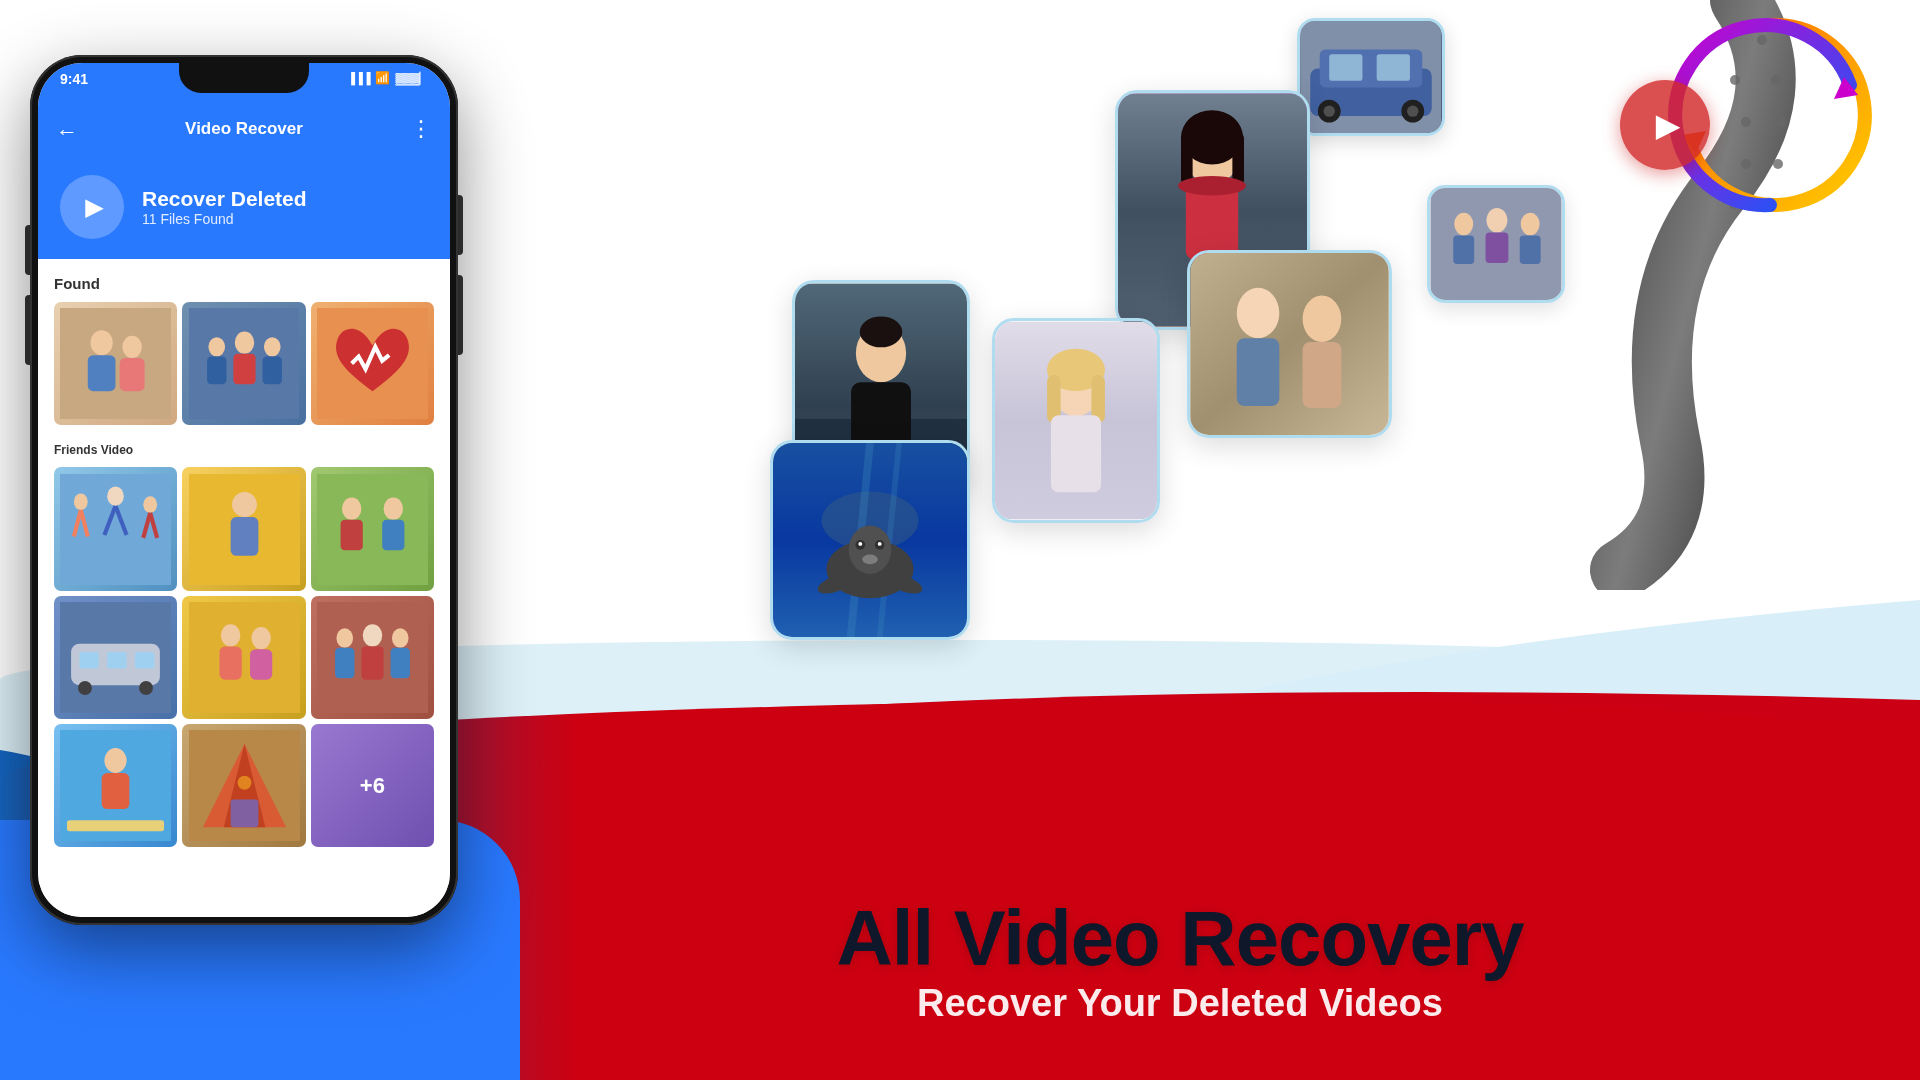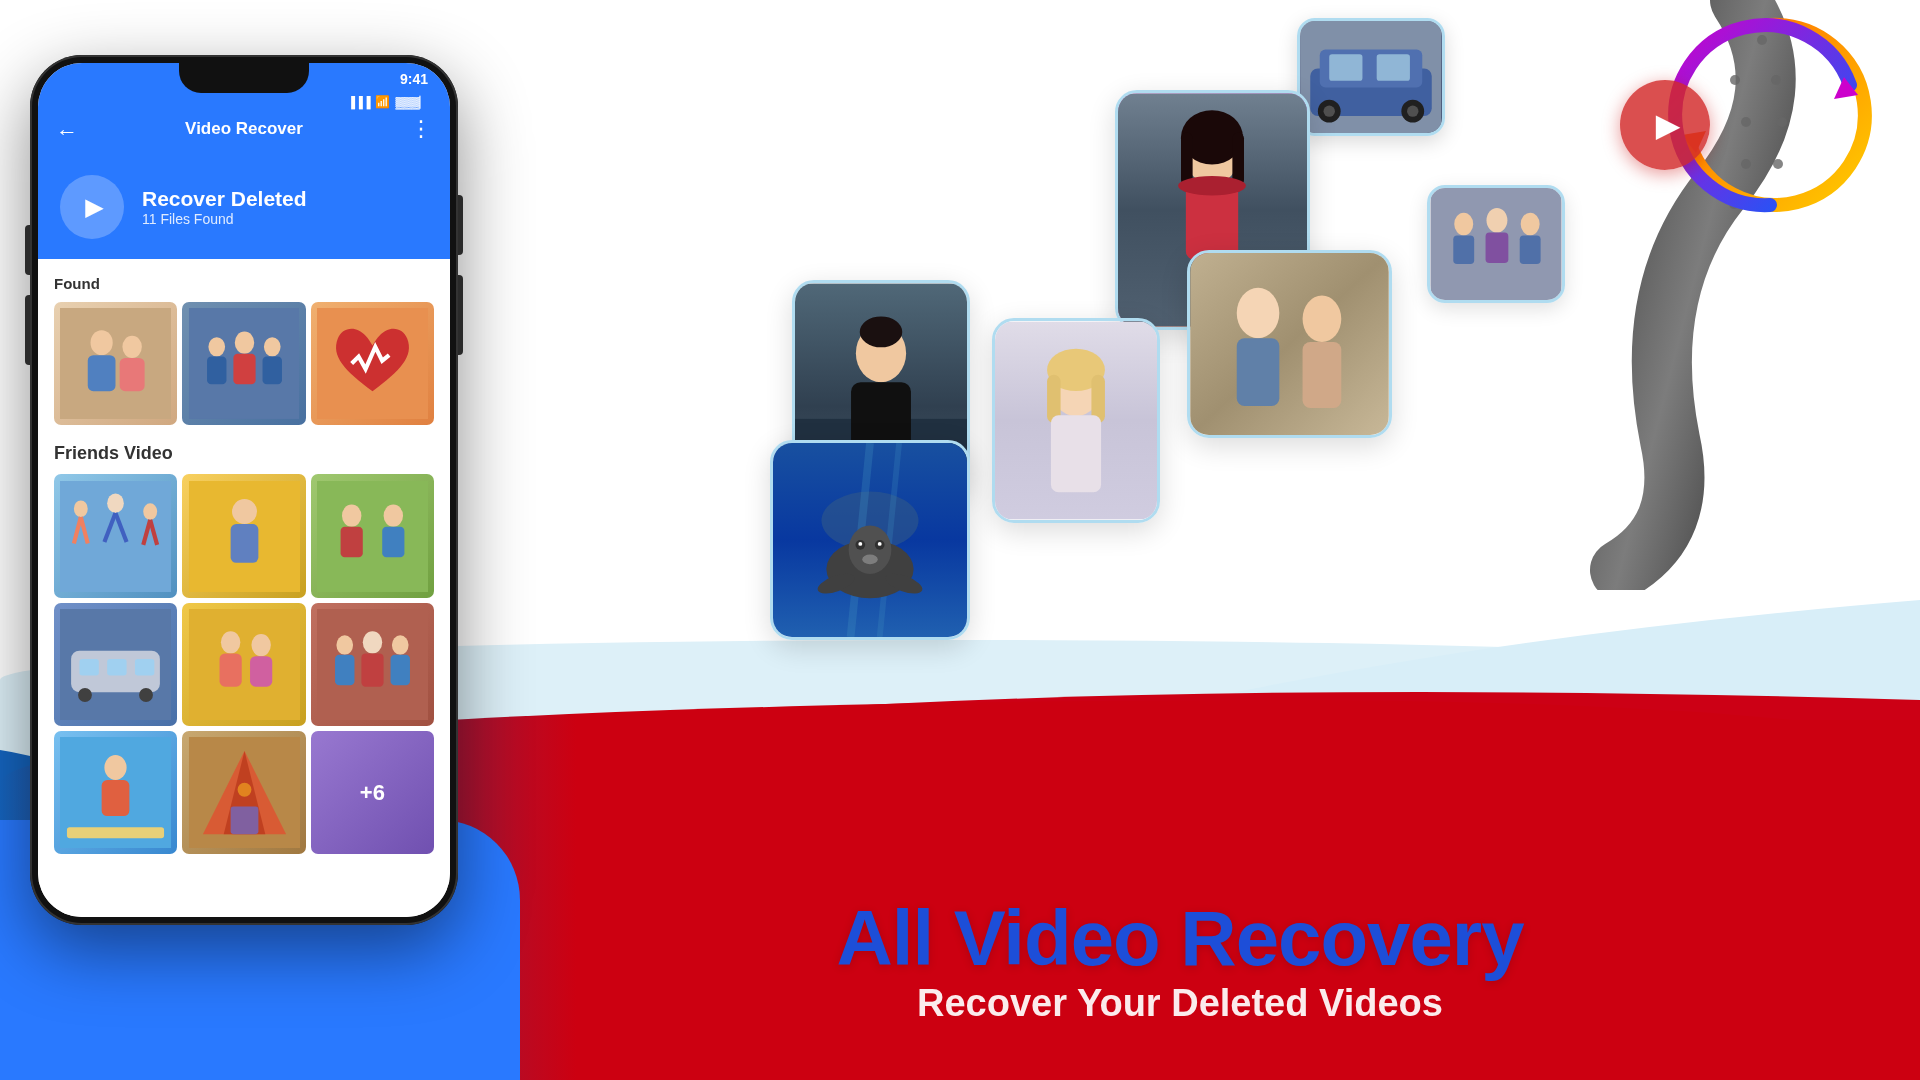--- a/index.html
+++ b/index.html
@@ -63,7 +63,7 @@
 
       <div style="position:absolute;top:0;left:50%;transform:translateX(-50%);width:130px;height:30px;background:#111;border-radius:0 0 22px 22px;z-index:20;"></div>
 
-      <div style="background:#2979ff;height:40px;display:flex;align-items:flex-end;justify-content:space-between;padding:0 22px;border-radius:44px 44px 0 0;flex-direction:column;">
+      <div style="background:#2979ff;height:40px;display:flex;align-items:flex-start;justify-content:space-between;padding:0 22px;border-radius:44px 44px 0 0;">
         <span style="color:white;font-size:14px;font-weight:700;padding-top:8px;">9:41</span>
         <div style="display:flex;gap:5px;align-items:center;padding-top:8px;">
           <span style="color:white;font-size:11px;">▐▐▐</span>

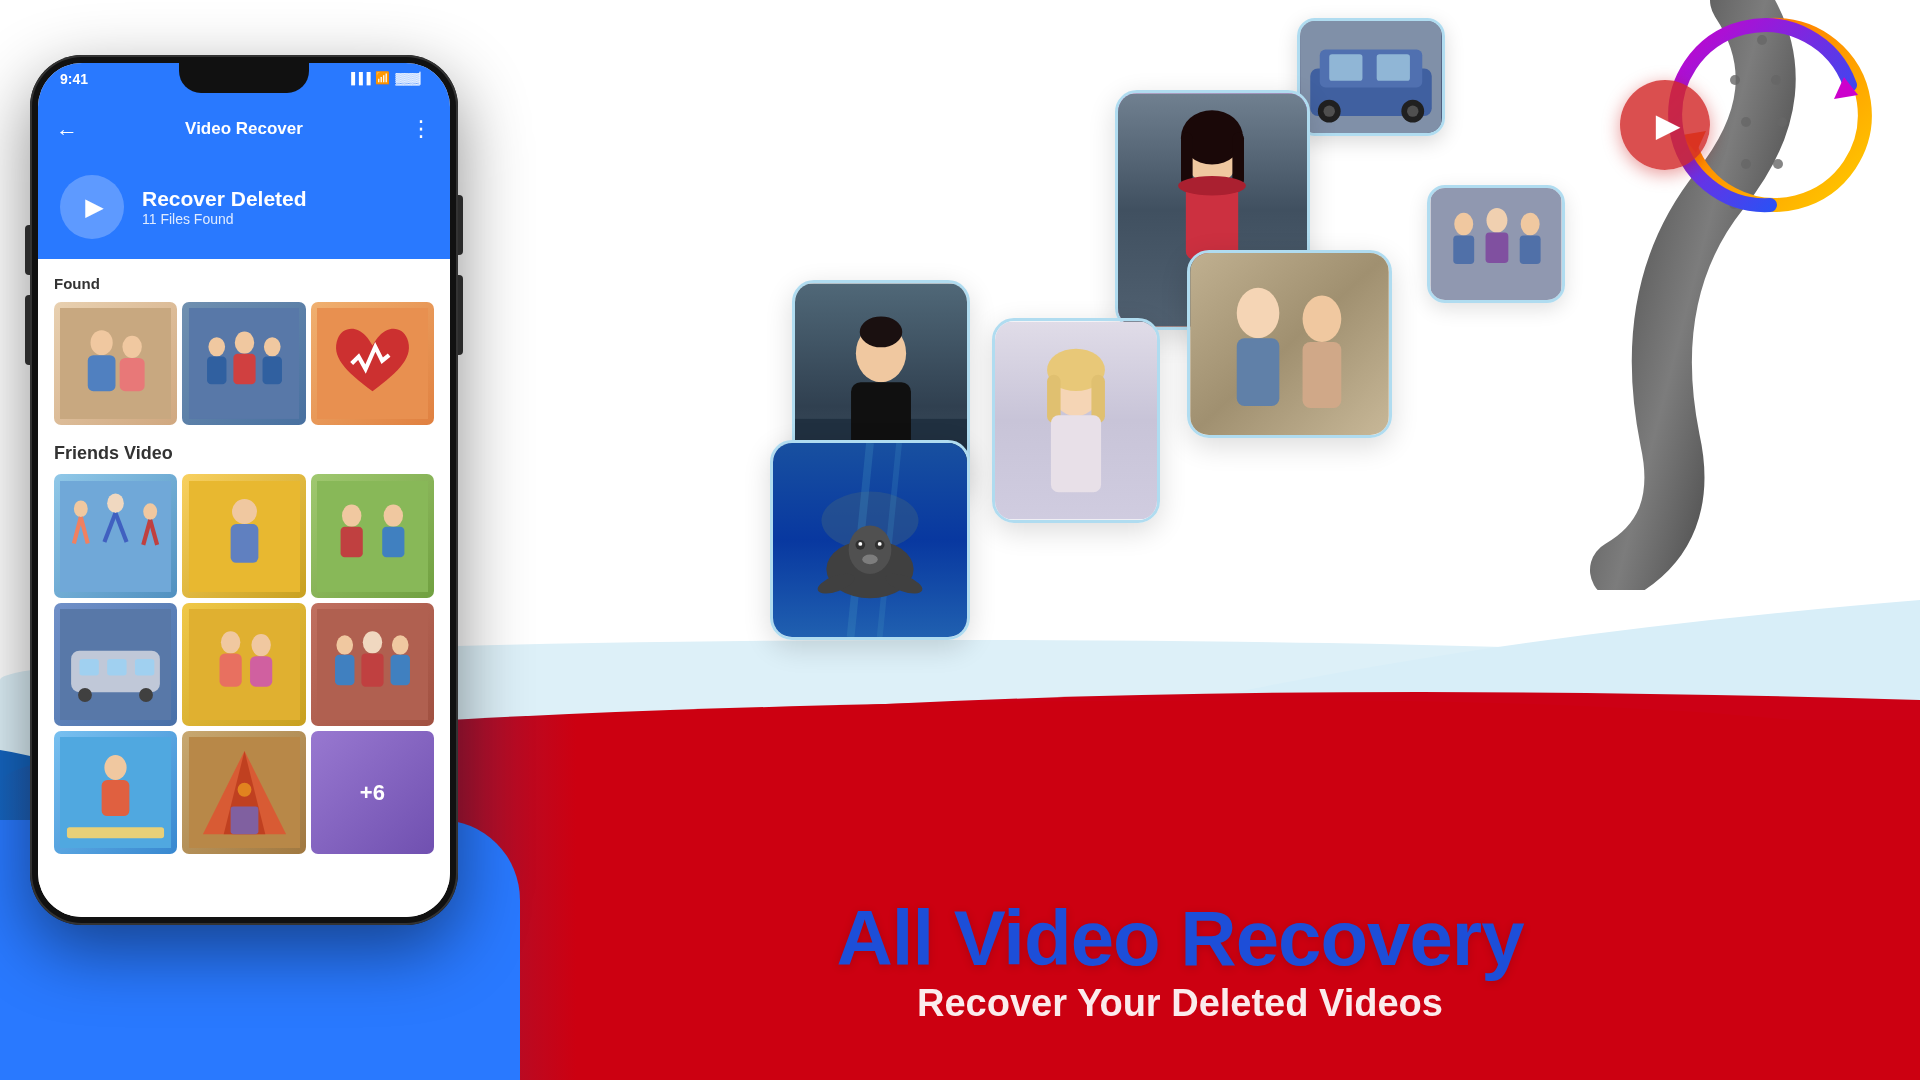--- a/index.html
+++ b/index.html
@@ -125,7 +125,7 @@
         </div>
 
         <div>
-          <div style="font-size:18px;font-weight:600;color:#333;margin-bottom:10px;">Friends Video</div>
+          <div style="font-size:12px;font-weight:600;color:#333;margin-bottom:10px;">Friends Video</div>
           <div style="display:grid;grid-template-columns:repeat(3,1fr);gap:5px;">
             <div style="aspect-ratio:1;border-radius:7px;background:linear-gradient(135deg,#90c8e8,#5090c0);cursor:pointer;display:flex;align-items:center;justify-content:center;">
               <svg width="90%" height="90%" viewBox="0 0 80 80">

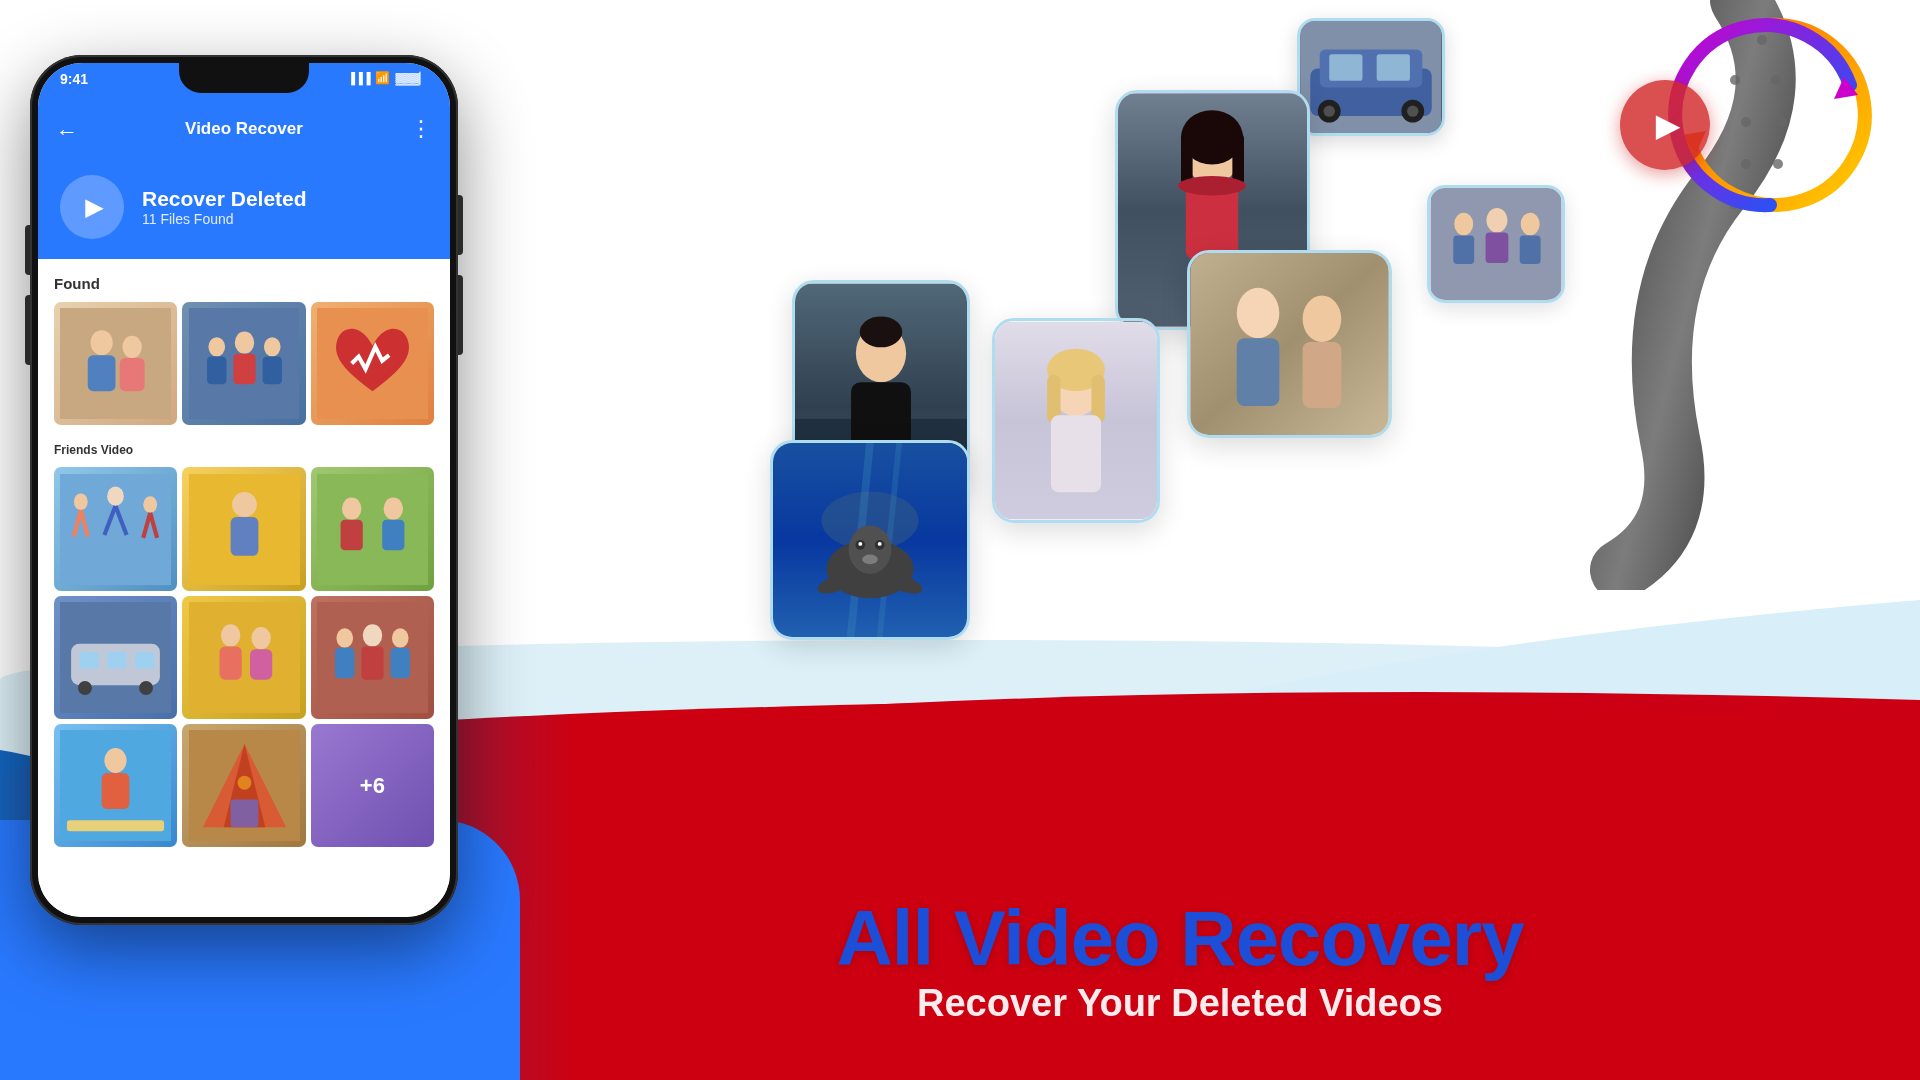--- a/index.html
+++ b/index.html
@@ -395,7 +395,7 @@
 </div>
 
 <div style="position:absolute;bottom:55px;left:500px;right:60px;text-align:center;z-index:12;">
-  <div style="font-size:78px;font-weight:900;color:#1d4ed8;line-height:1.1;text-shadow:0 2px 10px rgba(0,0,0,0.15);letter-spacing:-1px;margin-top:12px;">All Video Recovery</div>
+  <div style="font-size:78px;font-weight:900;color:#0f172a;line-height:1.1;text-shadow:0 2px 10px rgba(0,0,0,0.15);letter-spacing:-1px;margin-top:12px;">All Video Recovery</div>
   <div style="font-size:38px;font-weight:600;color:rgba(255,255,255,0.92);margin-top:0;">Recover Your Deleted Videos</div>
 </div>
 

